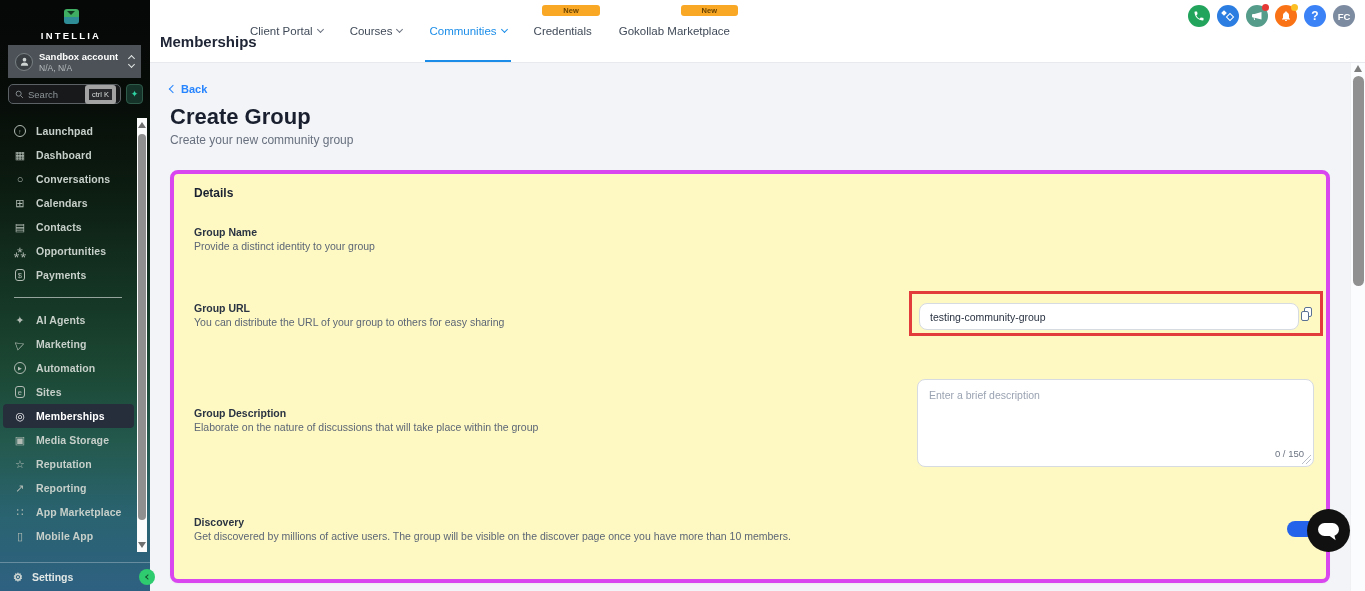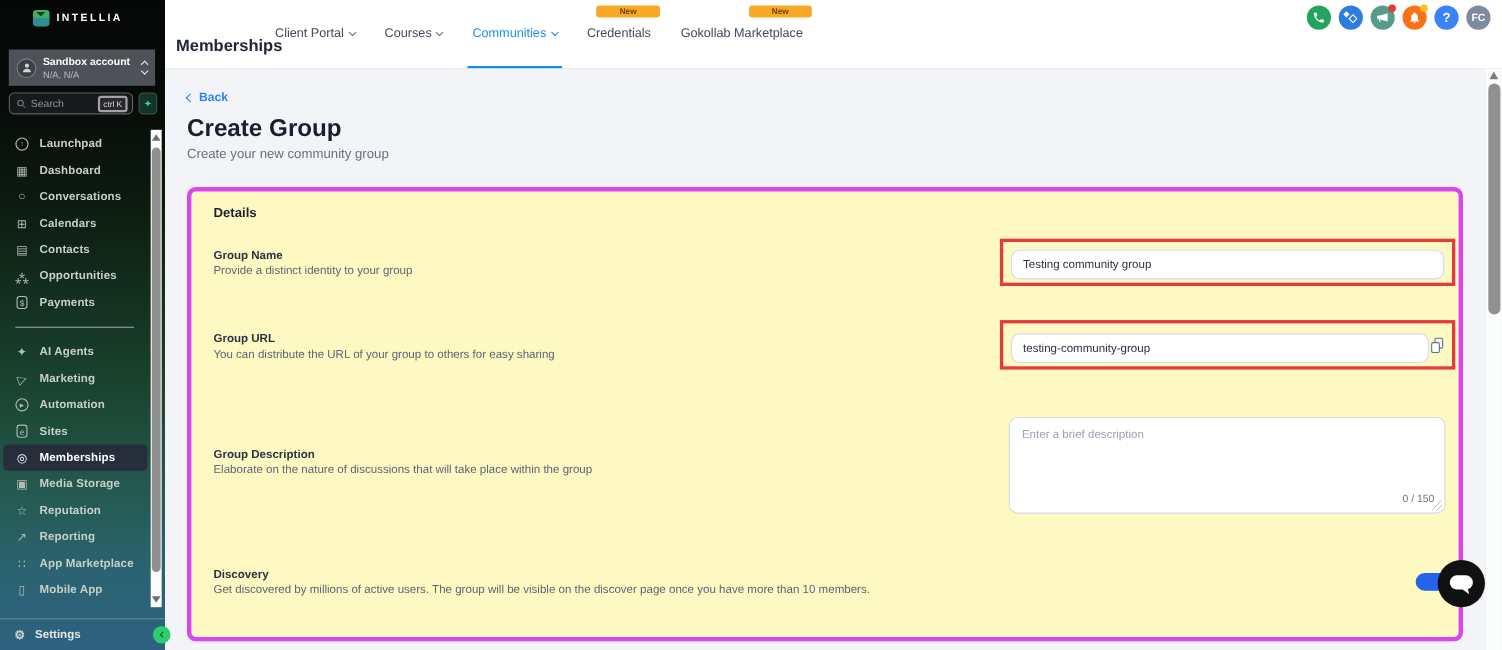--- a/index.html
+++ b/index.html
@@ -10,7 +10,7 @@
   #sidebar { position:absolute; left:0; top:0; width:150px; height:591px;
     background:linear-gradient(180deg,#060707 0%,#070c08 16%,#0c1c11 32%,#143322 48%,#1b4733 62%,#245a50 76%,#2a6370 87%,#2e6181 100%);
     color:#c6cfc9; z-index:3; }
-  #logo-row { position:absolute; left:0; top:9px; width:142px; display:flex; align-items:center; justify-content:center; gap:6px; }
+  #logo-row { position:absolute; left:0; top:9px; width:142px; display:flex; align-items:center; justify-content:center; gap:6px;flex-direction:column; }
   #logo-mark { width:15px; height:15px; border-radius:3px; position:relative;
     background:linear-gradient(180deg,#3fae63 0%,#3fae63 52%,#2e8d96 52%,#2e8d96 100%); }
   #logo-mark::after { content:""; position:absolute; left:3px; top:2px; width:0; height:0;

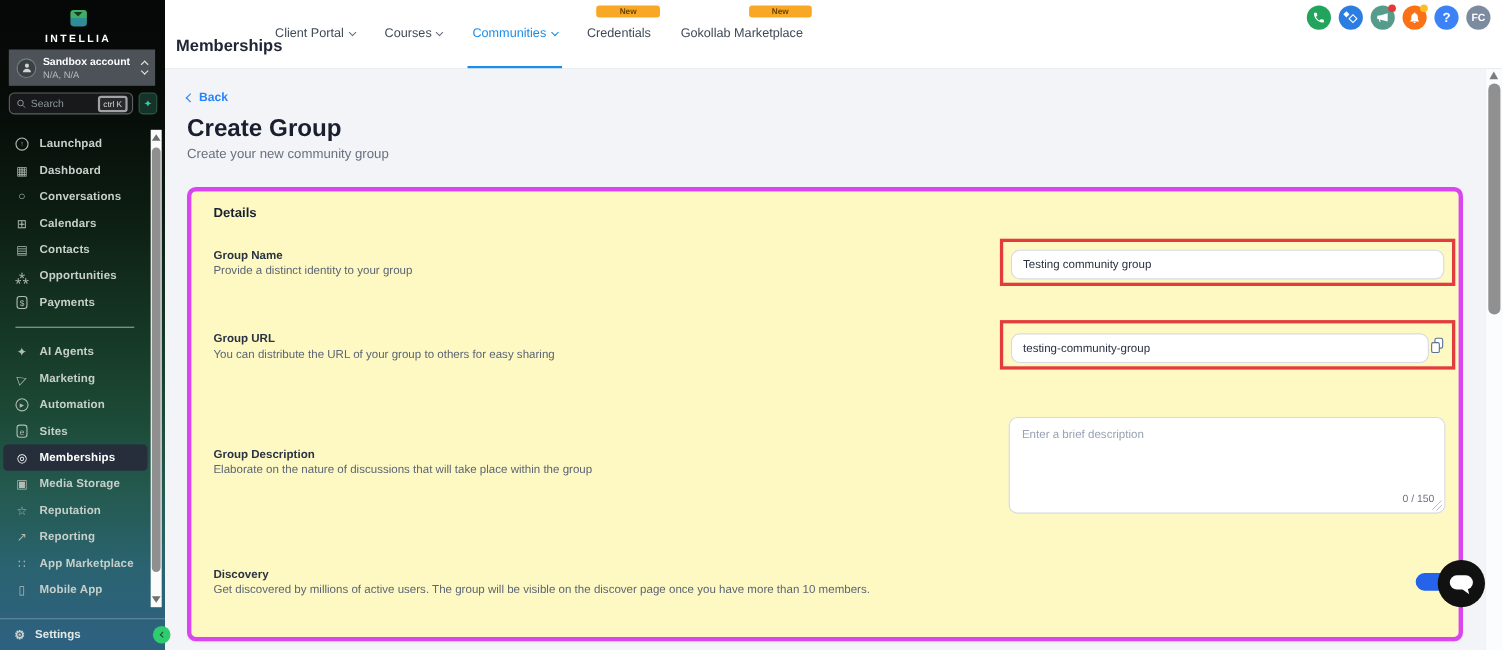--- a/index.html
+++ b/index.html
@@ -31,7 +31,7 @@
   #search-box { position:absolute; left:8px; top:84px; width:113px; height:20px; background:#17191b;
     border:1px solid #5b6165; border-radius:5px; display:flex; align-items:center; padding:0 4px 0 6px; gap:4px; }
   #search-ph { color:#8e9597; font-size:9.5px; flex:1; }
-  #shortcut-badge { background:#27292c; border:2px solid #a3a3a3; border-radius:3px; color:#d7dbd9;
+  #shortcut-badge { background:#27292c; border:4px solid #a3a3a3; border-radius:3px; color:#d7dbd9;
     font-size:7.5px; padding:1px 3px; line-height:9px; }
   #ai-button { position:absolute; left:126px; top:84px; width:17px; height:20px; border-radius:4px;
     background:#16332a; border:1px solid #2e5a49; color:#2fd6a3; font-size:9px; display:flex;

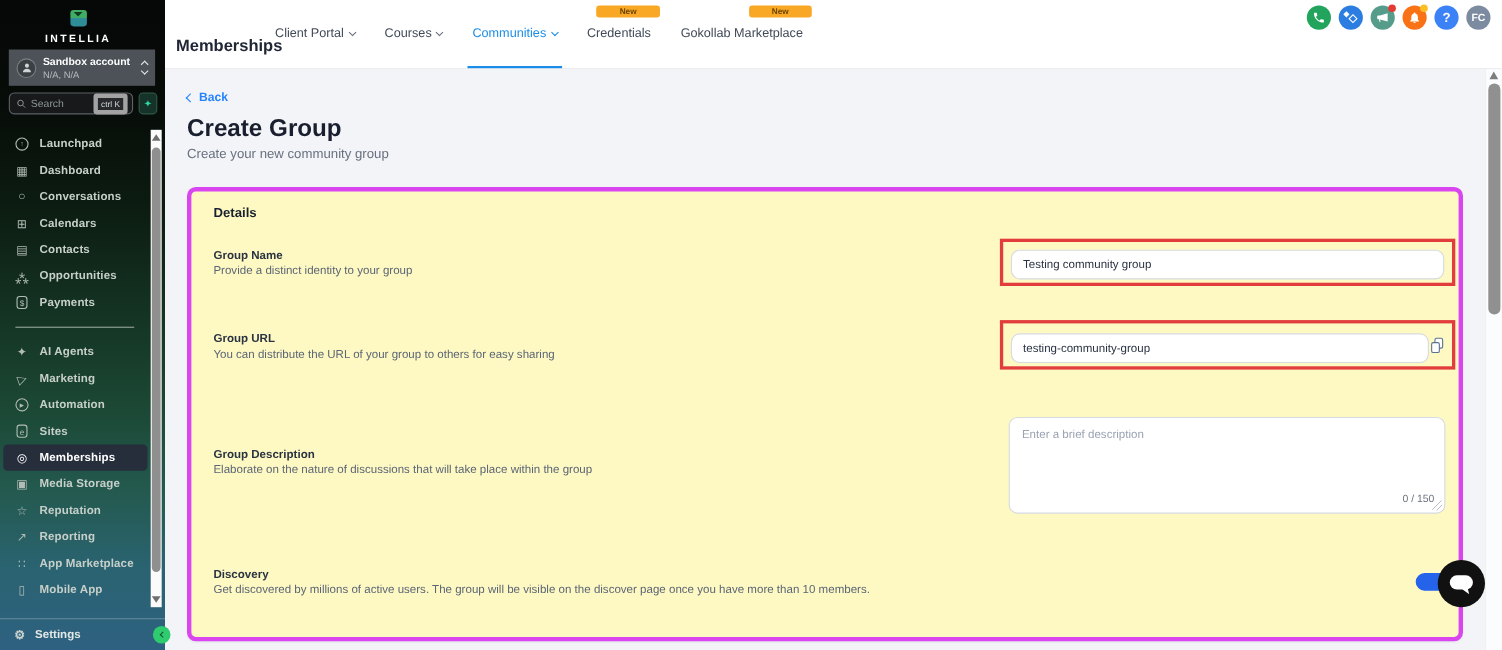--- a/index.html
+++ b/index.html
@@ -342,9 +342,6 @@
 
     <div class="f-label" style="top:52px">Group Name</div>
     <div class="f-desc" style="top:66px">Provide a distinct identity to your group</div>
-    <div class="annotation" style="left:735px; top:43px; width:414px; height:43px;">
-      <input class="text-input" style="left: 7px; top: 7px; width: 394px;" value="Testing community group">
-    </div>
 
     <div class="f-label" style="top:128px">Group URL</div>
     <div class="f-desc" style="top:142px">You can distribute the URL of your group to others for easy sharing</div>

